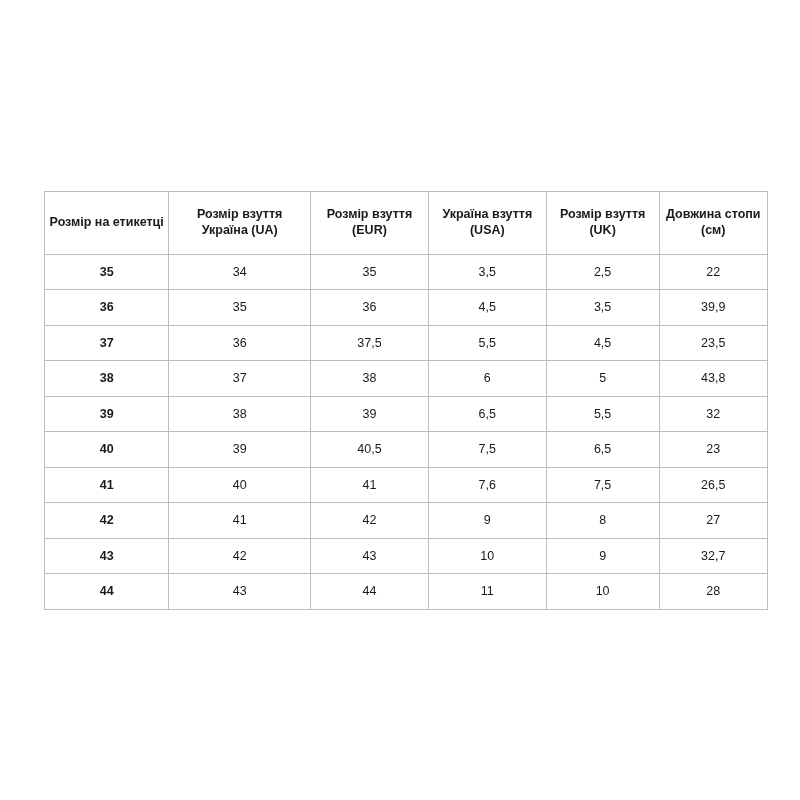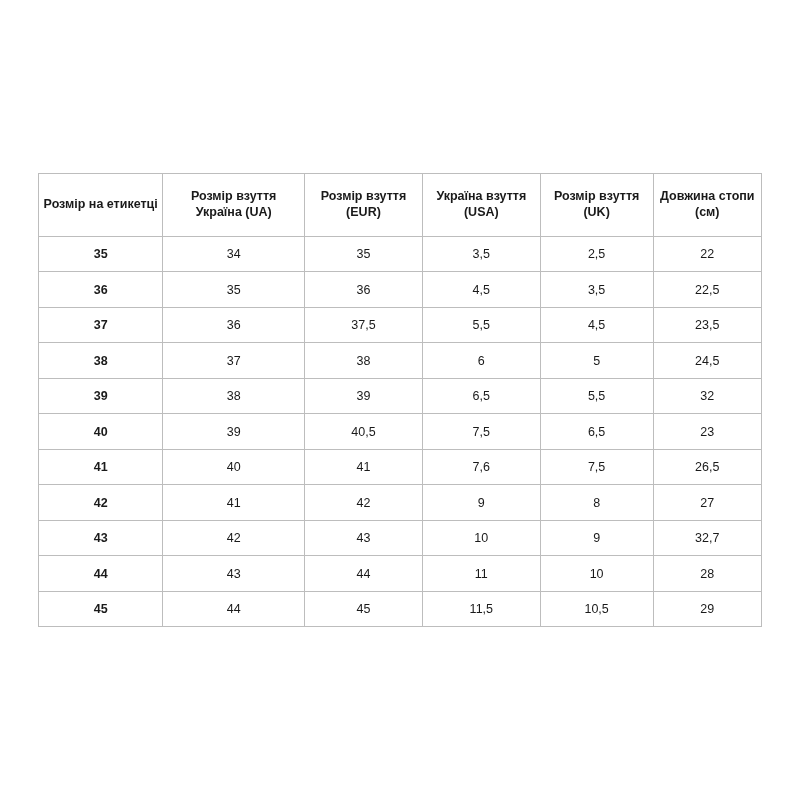--- a/index.html
+++ b/index.html
@@ -31,6 +31,7 @@
     border-collapse: collapse;
     width: 100%;
     table-layout: fixed;
+    margin-left: 6px;
   }
   table.size-table th,
   table.size-table td {

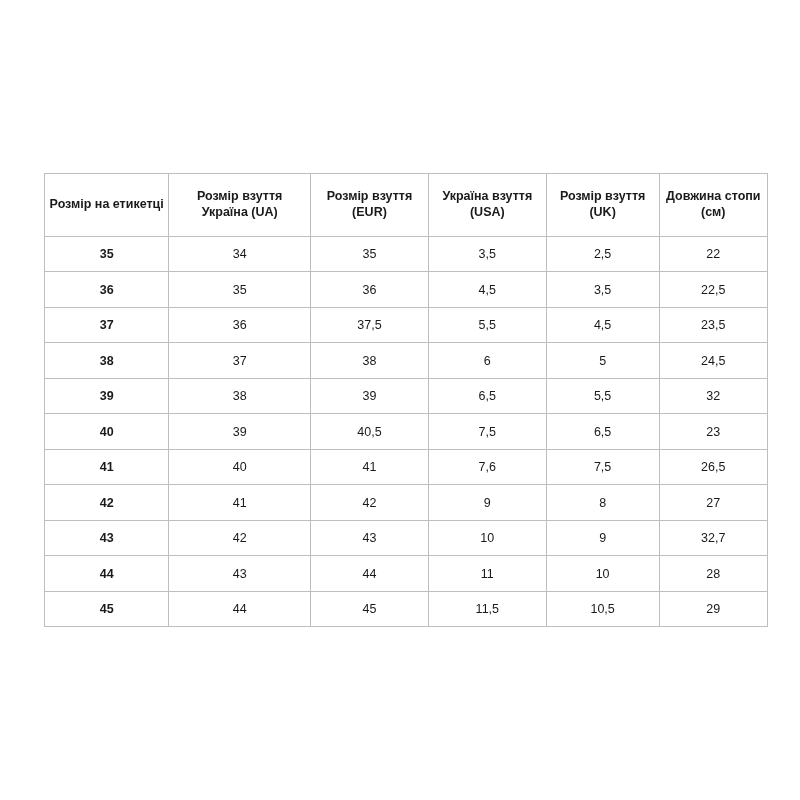--- a/index.html
+++ b/index.html
@@ -102,7 +102,7 @@
           <td>36</td>
           <td>4,5</td>
           <td>3,5</td>
-          <td>22,5</td>
+          <td>39,9</td>
         </tr>
         <tr>
           <td class="label-col">37</td>

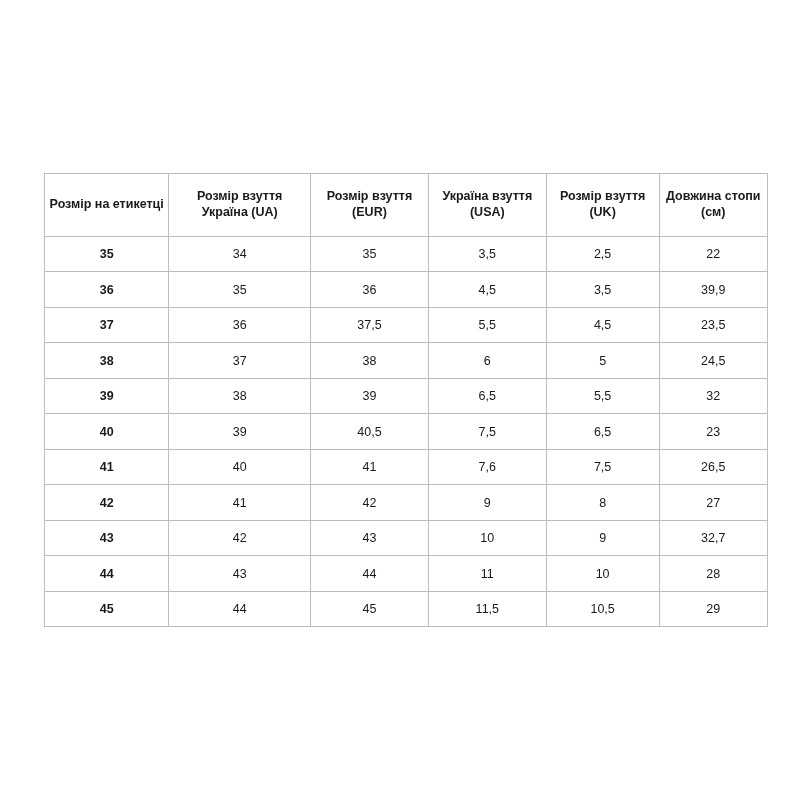--- a/index.html
+++ b/index.html
@@ -118,7 +118,7 @@
           <td>38</td>
           <td>6</td>
           <td>5</td>
-          <td>24,5</td>
+          <td>43,8</td>
         </tr>
         <tr>
           <td class="label-col">39</td>

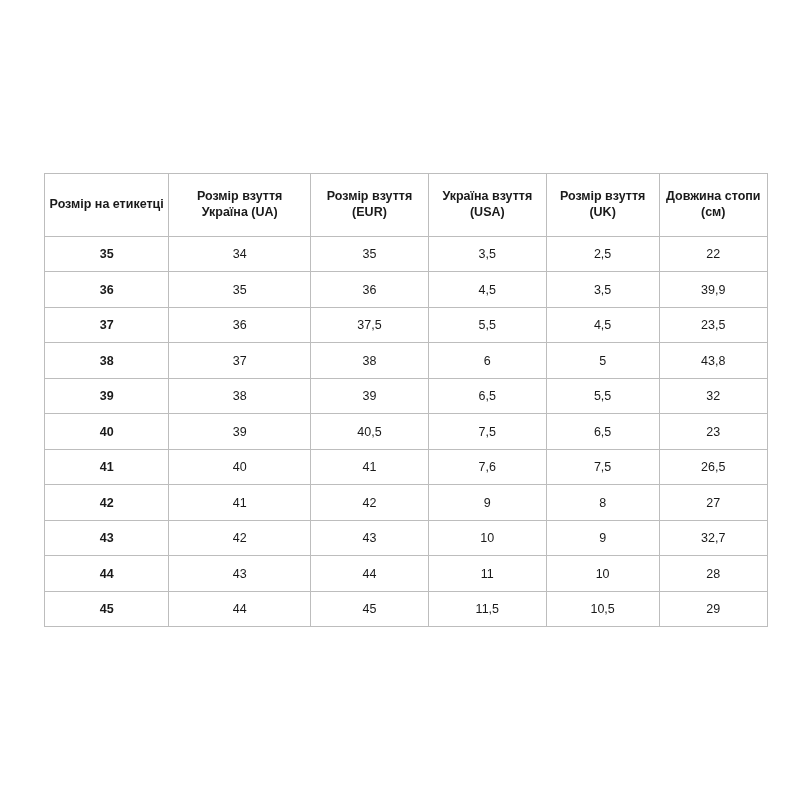--- a/index.html
+++ b/index.html
@@ -168,14 +168,6 @@
           <td>10</td>
           <td>28</td>
         </tr>
-        <tr>
-          <td class="label-col">45</td>
-          <td>44</td>
-          <td>45</td>
-          <td>11,5</td>
-          <td>10,5</td>
-          <td>29</td>
-        </tr>
       </tbody>
     </table>
   </div>

